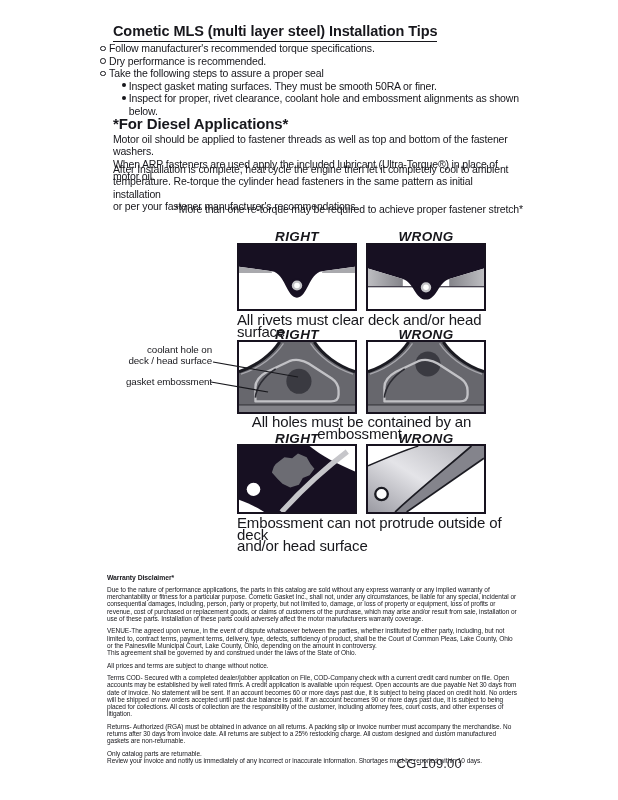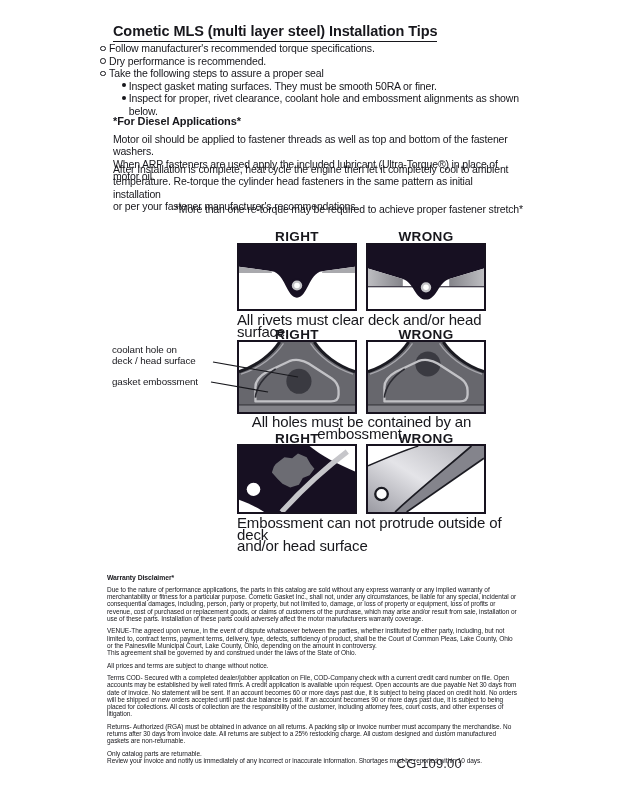--- a/index.html
+++ b/index.html
@@ -18,7 +18,7 @@
   .dot-open{width:3.6px;height:3.6px;border:1px solid #17171c;border-radius:50%;margin:3.8px 3.5px 0 0;flex:none;}
   .dot-fill{width:3.8px;height:3.8px;background:#17171c;border-radius:50%;margin:3.8px 3px 0 0;flex:none;}
   .sub{margin-left:22px;}
-  .diesel-head{font-size:11px;font-weight:bold;letter-spacing:-0.1px;}
+  .diesel-head{font-size:15px;font-weight:bold;letter-spacing:-0.1px;}
   .rw-label{font-size:13.5px;font-weight:bold;letter-spacing:0.4px;text-align:center;width:120px;}
   .dbox{width:120px;box-sizing:border-box;border:2px solid #17121f;background:#fff;}
   .dbox svg{display:block;width:100%;height:100%;}

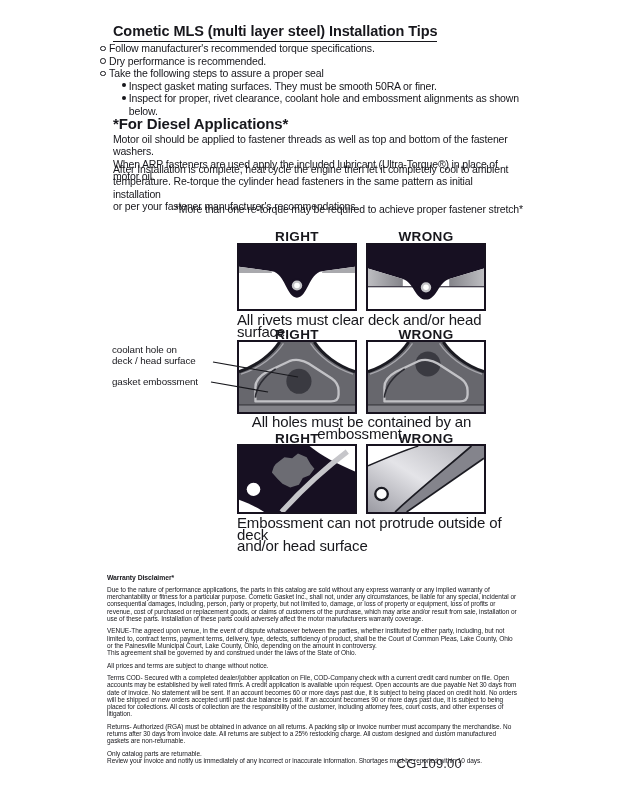--- a/index.html
+++ b/index.html
@@ -19,7 +19,7 @@
   .dot-fill{width:3.8px;height:3.8px;background:#17171c;border-radius:50%;margin:3.8px 3px 0 0;flex:none;}
   .sub{margin-left:22px;}
   .diesel-head{font-size:15px;font-weight:bold;letter-spacing:-0.1px;}
-  .rw-label{font-size:13.5px;font-weight:bold;letter-spacing:0.4px;text-align:center;width:120px;}
+  .rw-label{font-size:13.5px;font-weight:bold;letter-spacing:0.4px;text-align:center;width:120px;font-style:italic;}
   .dbox{width:120px;box-sizing:border-box;border:2px solid #17121f;background:#fff;}
   .dbox svg{display:block;width:100%;height:100%;}
   .caption{font-size:15px;letter-spacing:-0.15px;line-height:11.5px;}

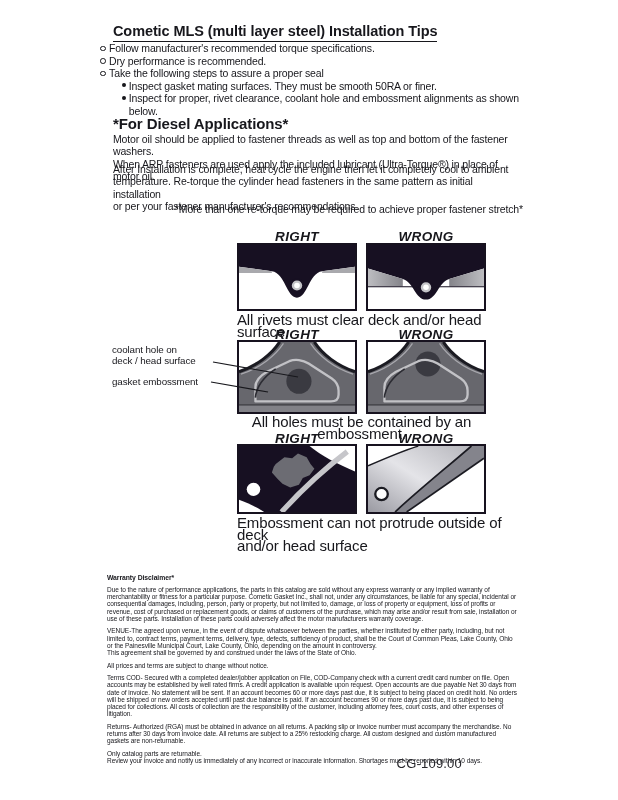--- a/index.html
+++ b/index.html
@@ -23,7 +23,7 @@
   .dbox{width:120px;box-sizing:border-box;border:2px solid #17121f;background:#fff;}
   .dbox svg{display:block;width:100%;height:100%;}
   .caption{font-size:15px;letter-spacing:-0.15px;line-height:11.5px;}
-  .callout{font-size:9.8px;letter-spacing:-0.1px;line-height:11px;text-align:left;white-space:pre-line;width:100px;}
+  .callout{font-size:9.8px;letter-spacing:-0.1px;line-height:11px;text-align:right;white-space:pre-line;width:100px;}
   .disclaimer{width:412px;font-size:6.5px;line-height:7.15px;letter-spacing:-0.05px;}
   .disclaimer p{margin:0 0 5.5px 0;white-space:pre-line;}
   .disclaimer .dhead{font-weight:bold;font-size:6.8px;margin-bottom:5px;}

